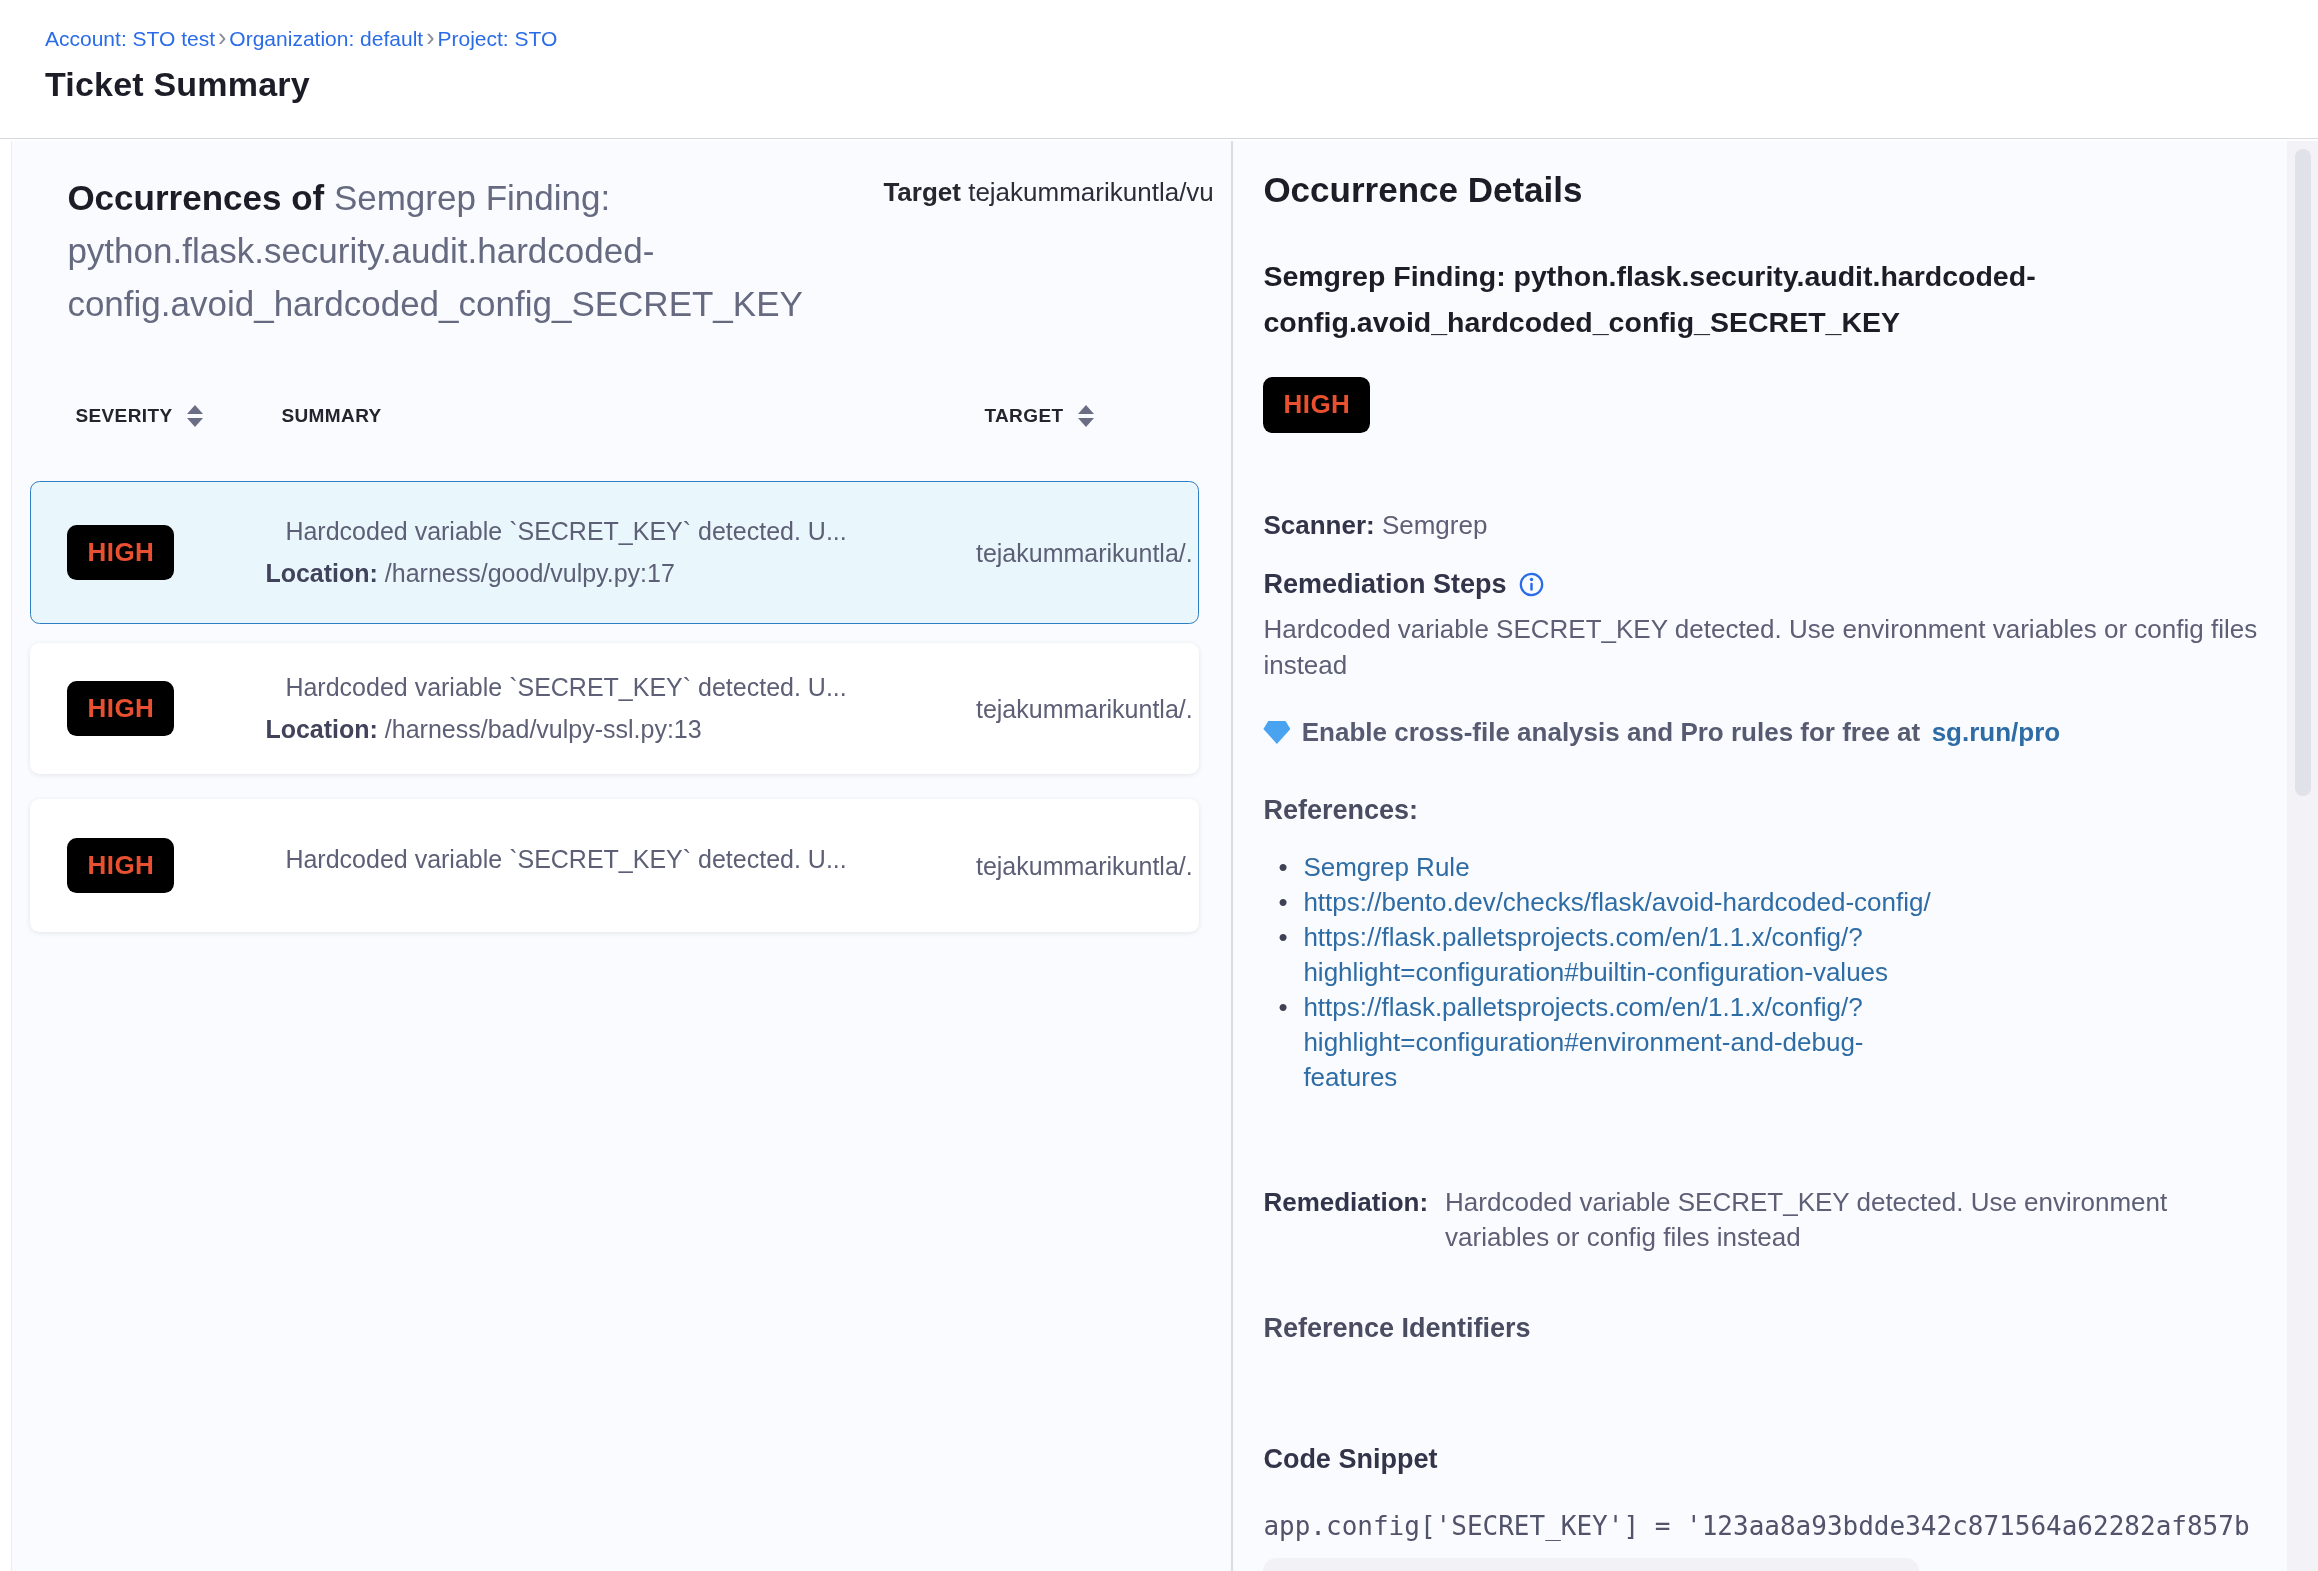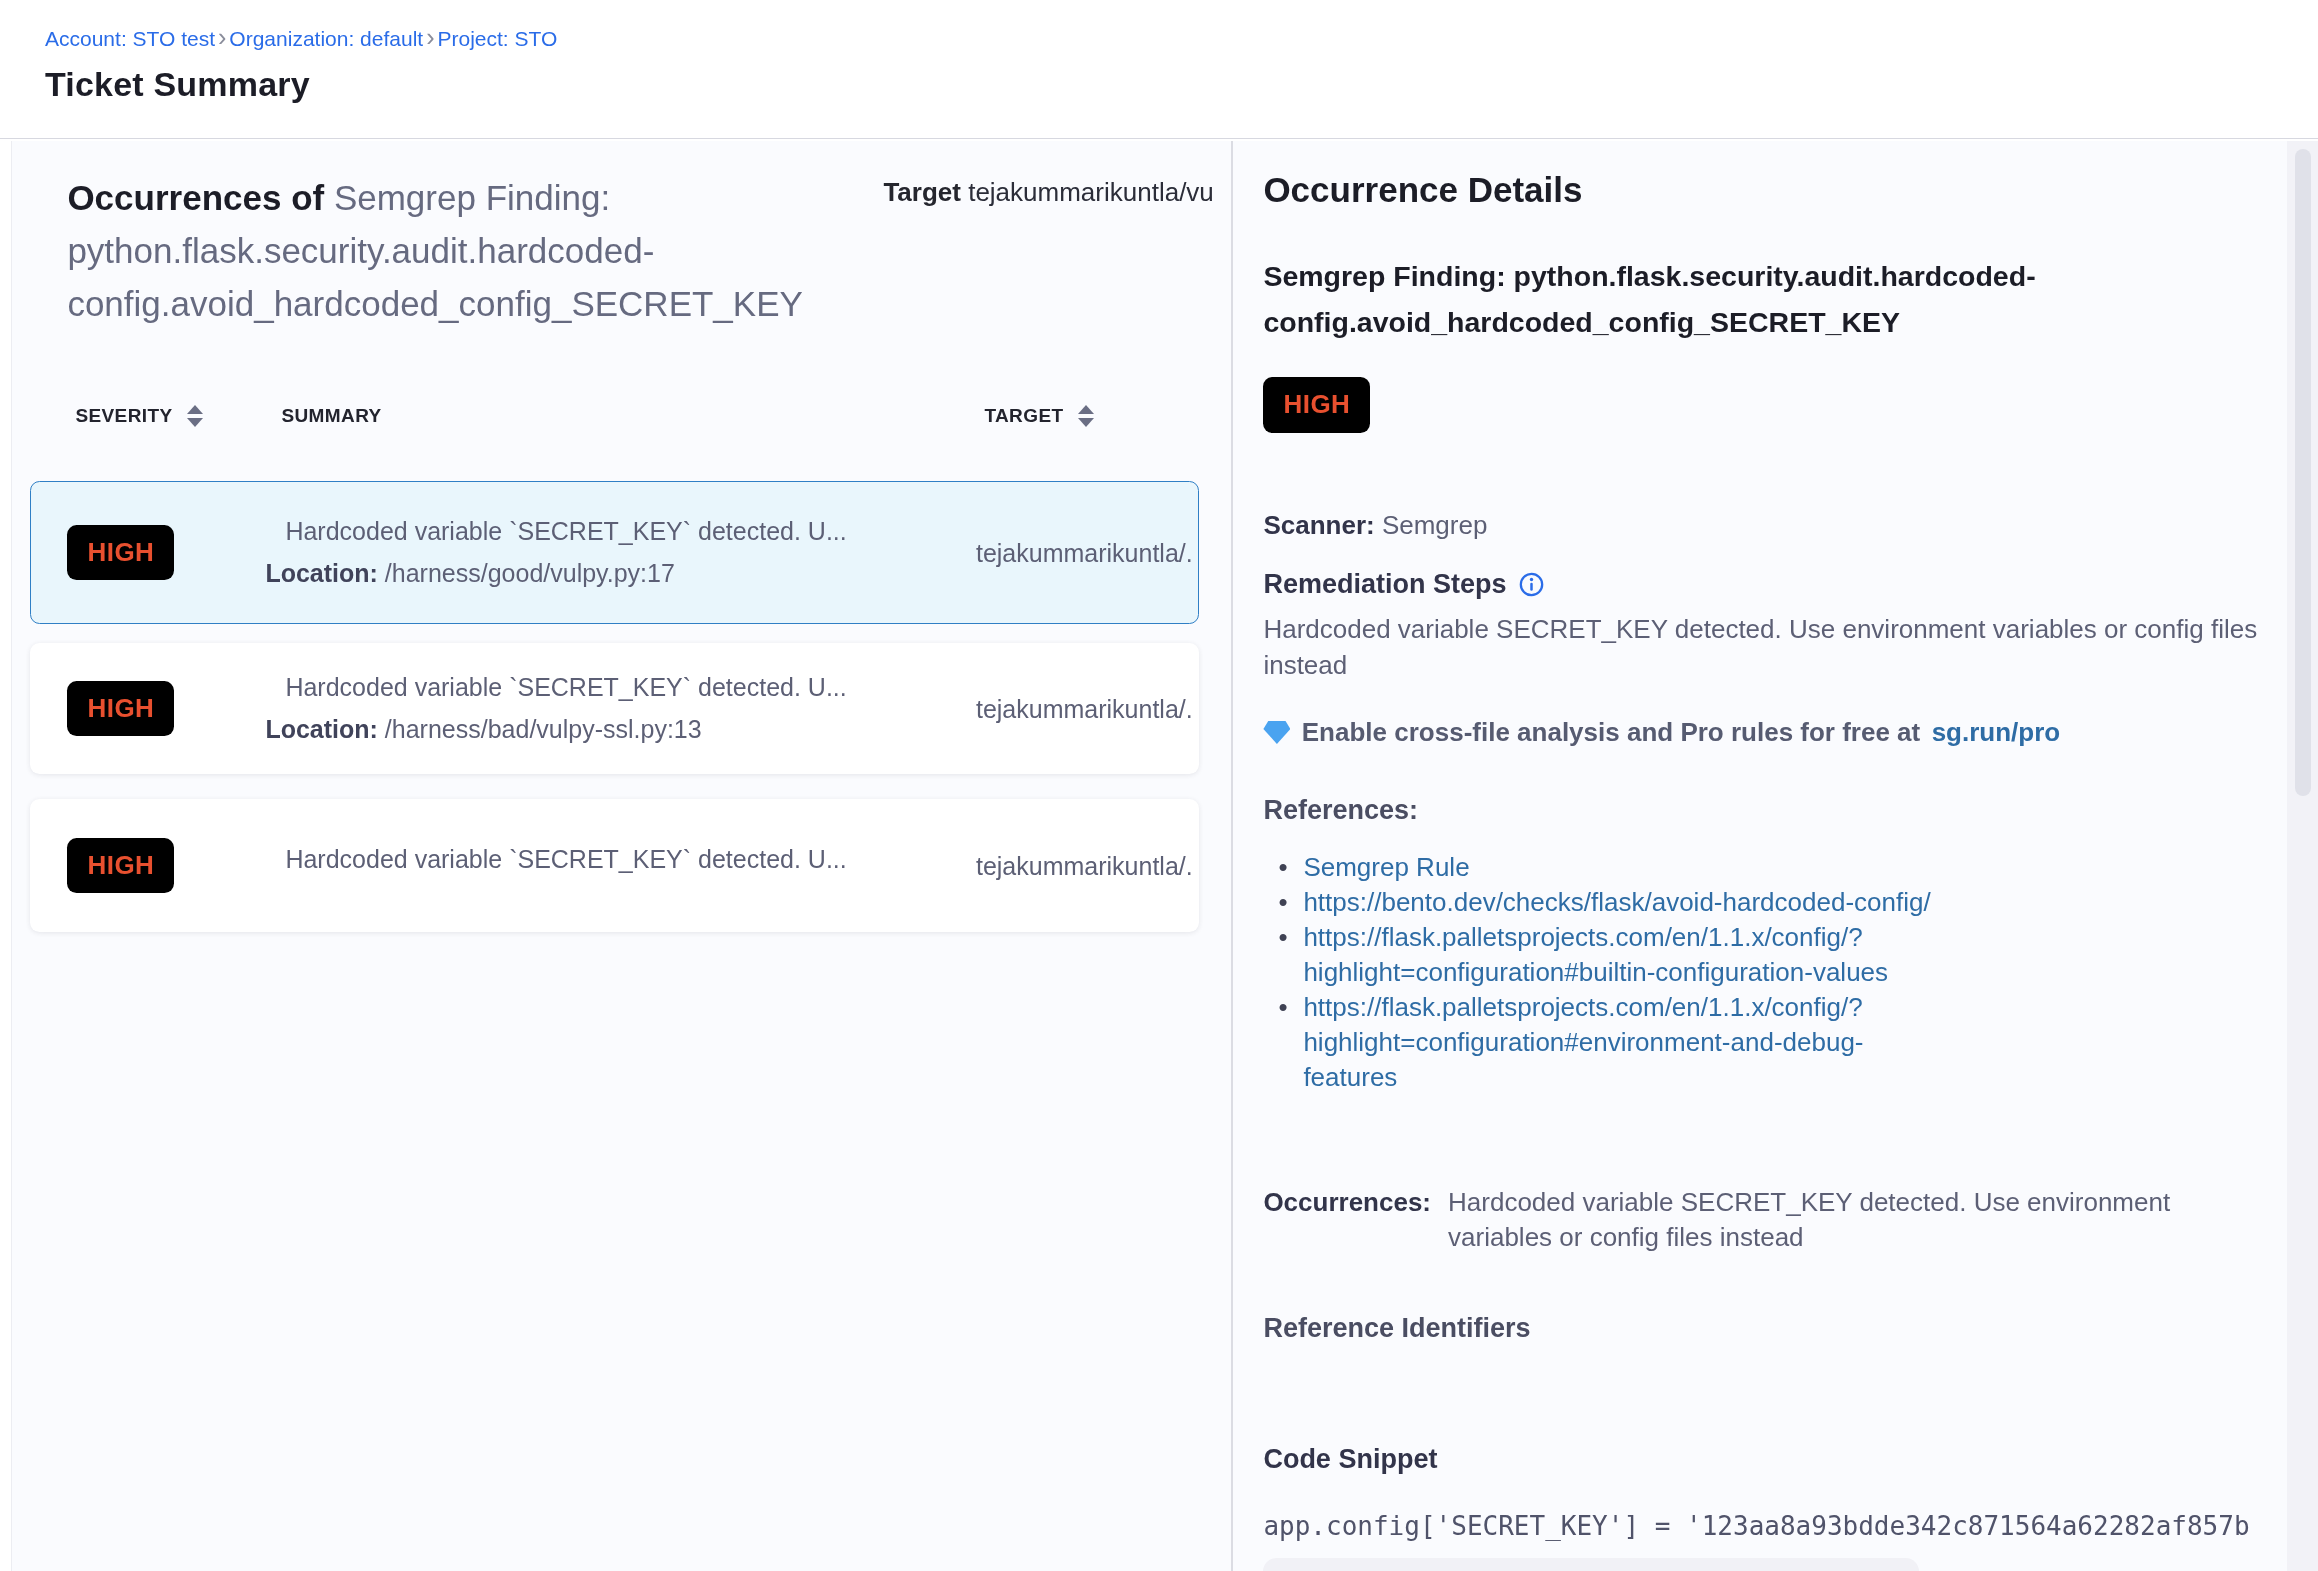--- a/index.html
+++ b/index.html
@@ -191,7 +191,7 @@
       </ul>
 
       <div class="rp-block rp-desc">
-        <span class="lbl">Occurrences:</span>
+        <span class="lbl">Remediation:</span>
         <span class="val">Hardcoded variable SECRET_KEY detected. Use environment variables or config files instead</span>
       </div>
 

